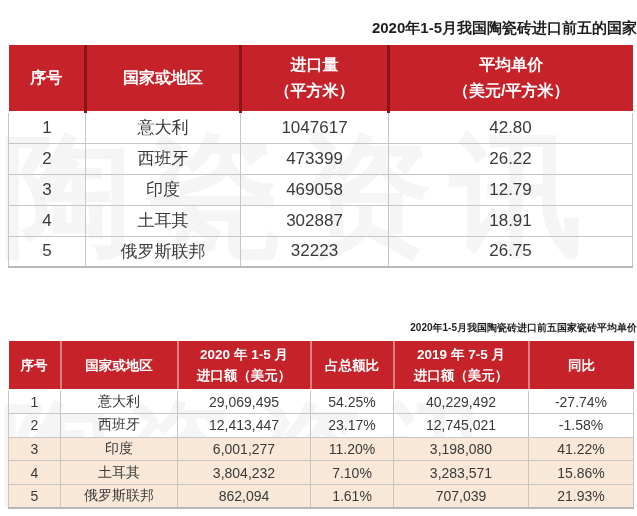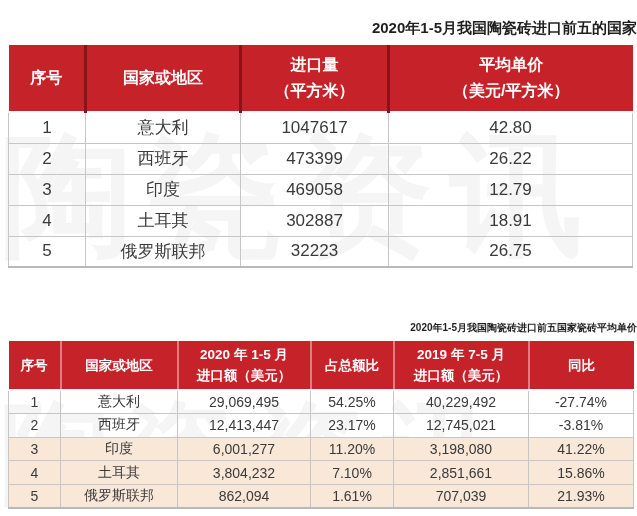--- a/index.html
+++ b/index.html
@@ -188,7 +188,7 @@
           <td>12,413,447</td>
           <td>23.17%</td>
           <td>12,745,021</td>
-          <td>-3.81%</td>
+          <td>-1.58%</td>
         </tr>
         <tr class="hl">
           <td>3</td>

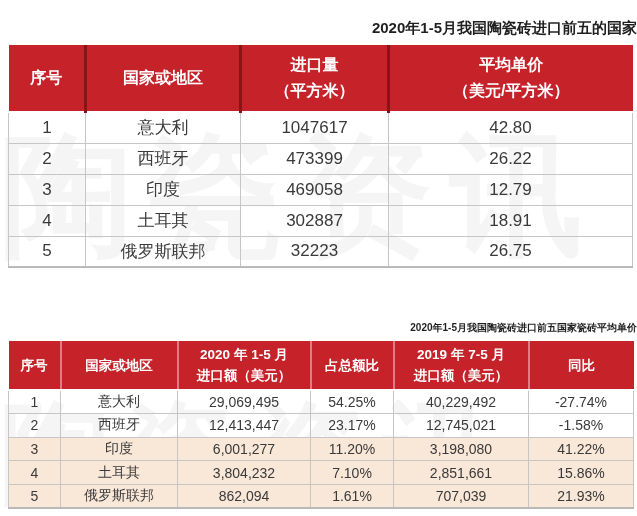--- a/index.html
+++ b/index.html
@@ -203,7 +203,7 @@
           <td>土耳其</td>
           <td>3,804,232</td>
           <td>7.10%</td>
-          <td>2,851,661</td>
+          <td>3,283,571</td>
           <td>15.86%</td>
         </tr>
         <tr class="hl">

